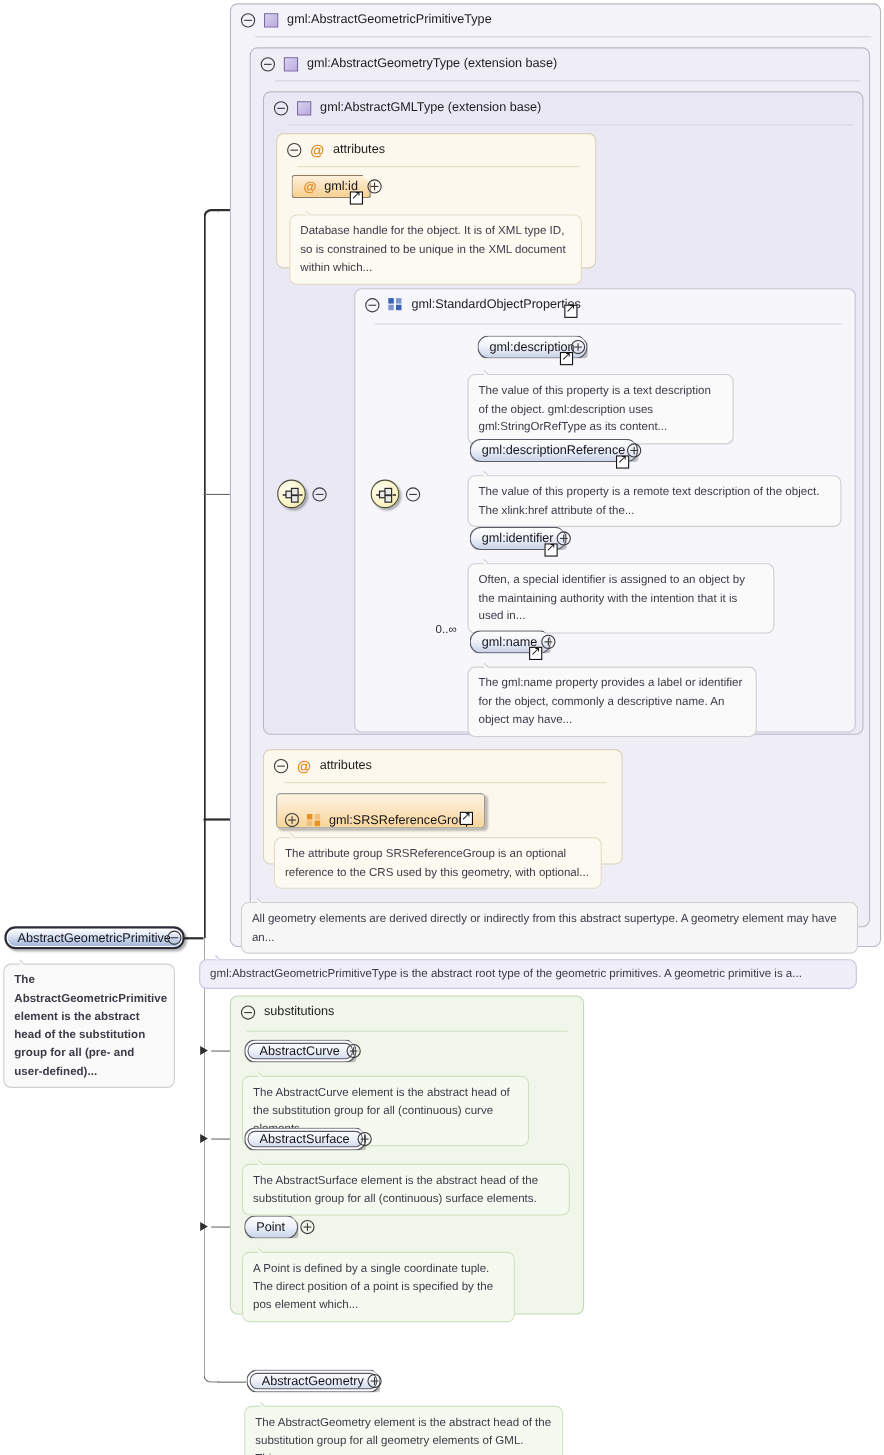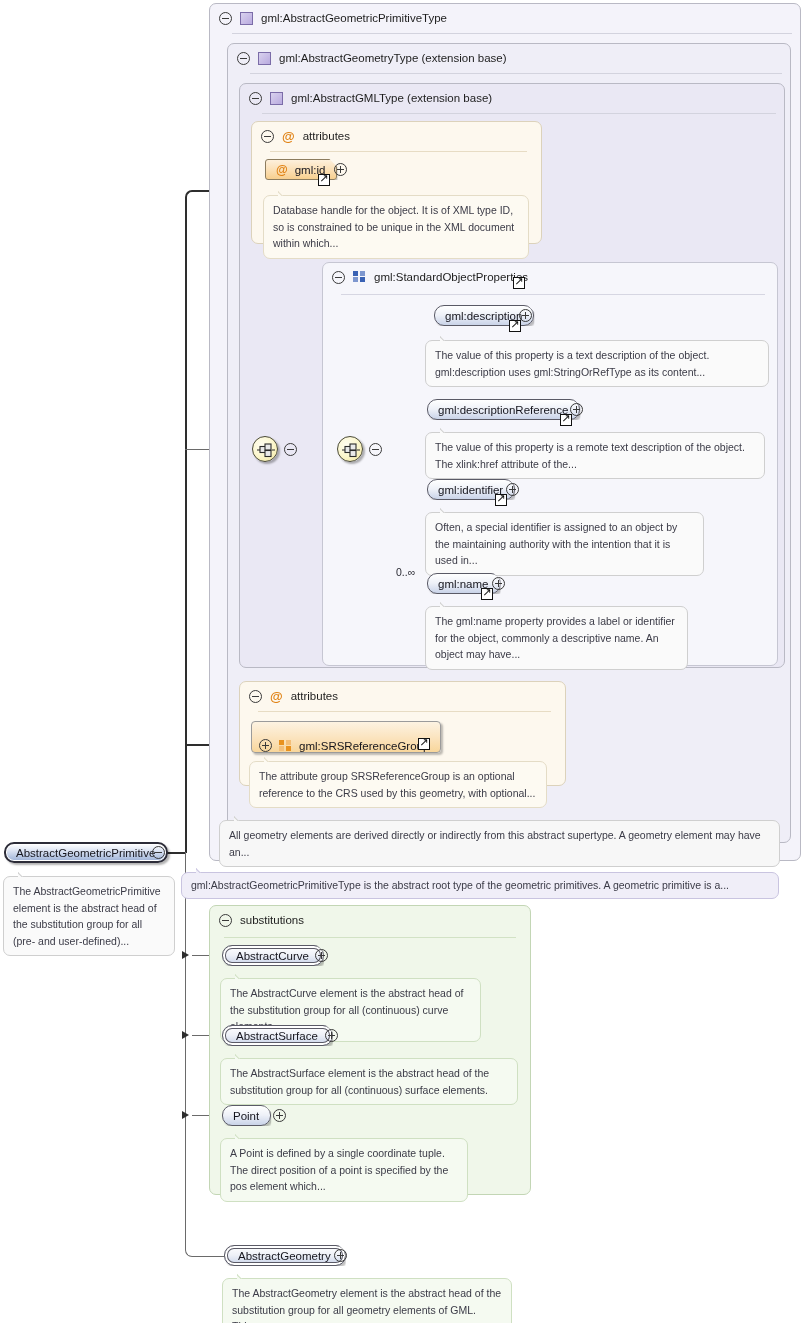--- a/index.html
+++ b/index.html
@@ -365,7 +365,7 @@
   </div>
   <div class="lnk" style="left:509px; top:320px;"></div>
   <span class="tog plus" style="position:absolute; left:519px; top:309px;"></span>
-  <div class="doc" style="left:425px; top:340px; width:344px;">
+  <div class="doc" style="left:425px; top:340px; width:242px;">
     <span class="tick"></span>
     <span>The value of this property is a text description of the object. gml:description uses gml:StringOrRefType as its content...</span>
   </div>

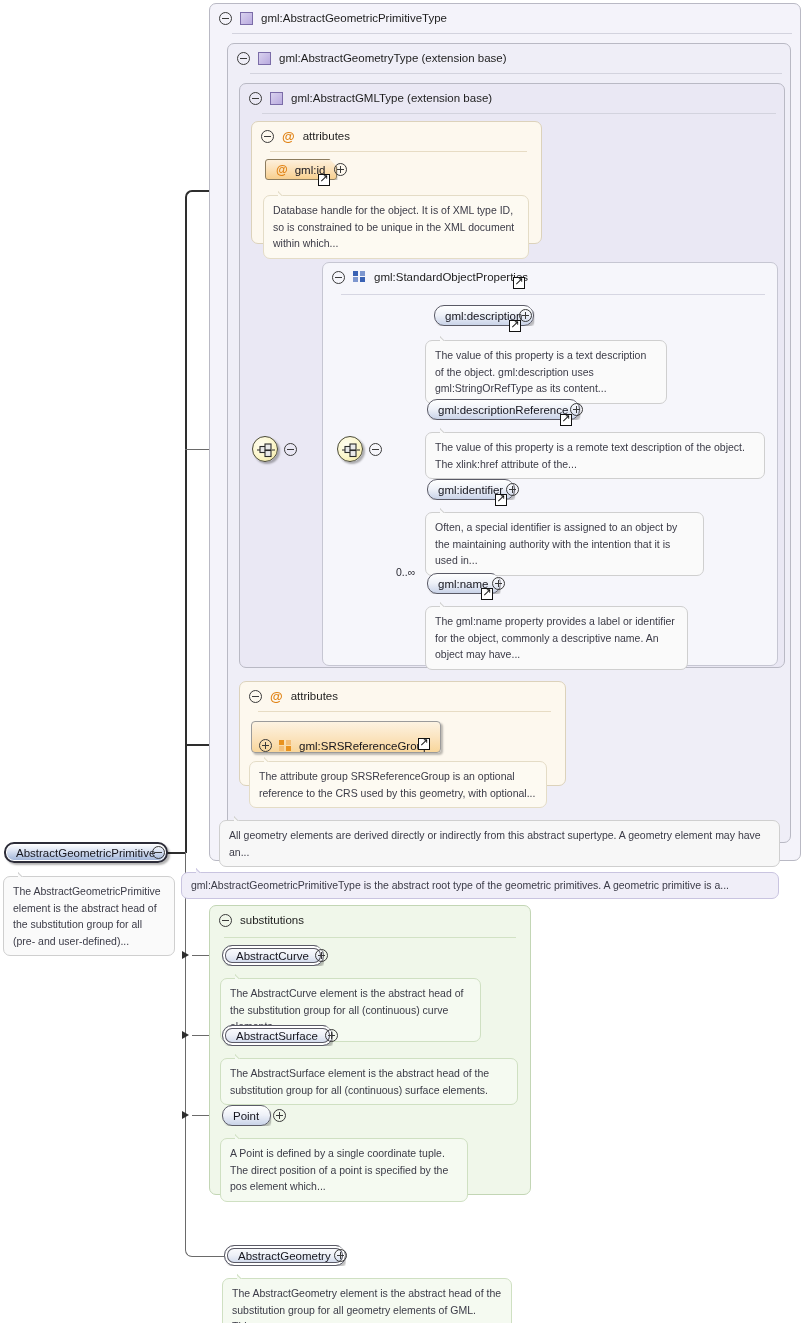--- a/index.html
+++ b/index.html
@@ -441,7 +441,7 @@
     <span>AbstractGeometricPrimitive</span>
   </div>
   <span class="tog" style="position:absolute; left:152px; top:846px;"></span>
-  <div class="doc" style="left:3px; top:876px; width:172px;">
+  <div class="doc" style="left:3px; top:876px; width:156px;font-weight:bold;">
     <span class="tick"></span>
     <span>The AbstractGeometricPrimitive element is the abstract head of the substitution group for all (pre- and user-defined)...</span>
   </div>

